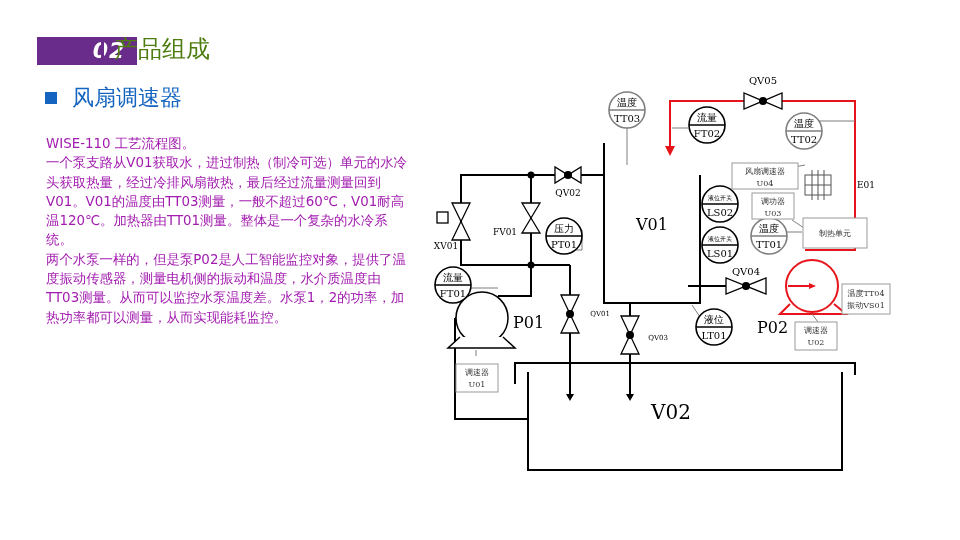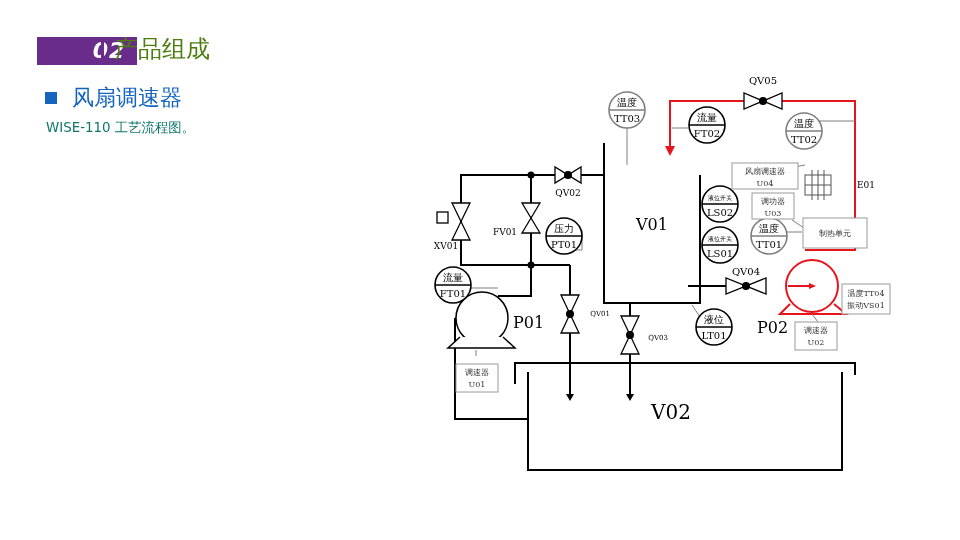--- a/index.html
+++ b/index.html
@@ -9,7 +9,7 @@
   .section-title { position:absolute; left:114px; top:33px; font-size:24px; color:#4d7c0f; line-height:32px; }
   .sub-square { position:absolute; left:45px; top:92px; width:12px; height:12px; background:#1565c0; }
   .sub-title { position:absolute; left:72px; top:84px; font-size:22px; color:#1565c0; line-height:28px; }
-  .desc { position:absolute; left:46px; top:118px; width:362px; font-size:13.4px; line-height:19.3px; color:#0f766e; }
+  .desc { position:absolute; left:46px; top:134px; width:362px; font-size:13.4px; line-height:19.3px; color:#a21caf; }
   .desc p { margin:0; }
   svg#pid { position:absolute; left:0; top:0; }
   svg text { font-family:"DejaVu Serif", serif; }

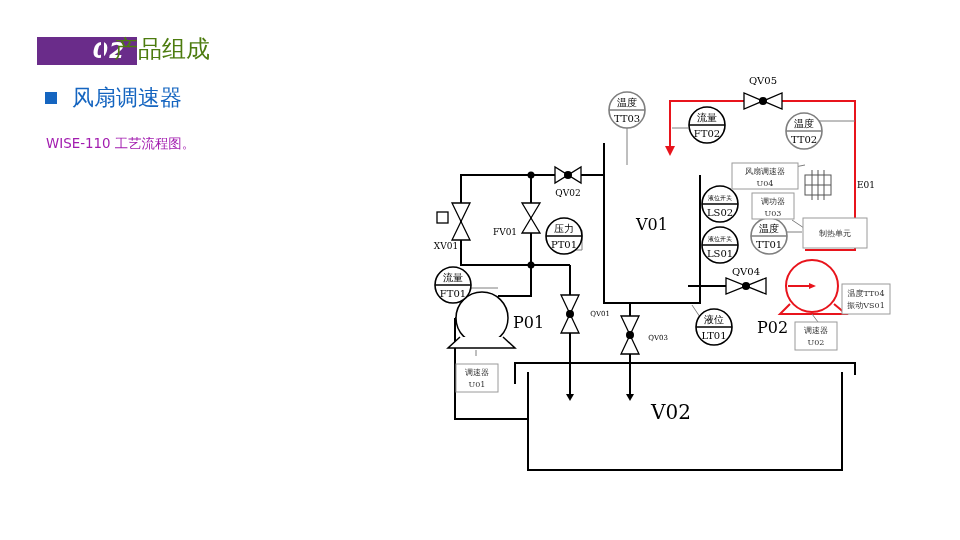--- a/index.html
+++ b/index.html
@@ -26,6 +26,7 @@
 
 <div class="desc">
   <p>WISE-110 工艺流程图。</p>
+  <p>一个泵支路从V01获取水，进过制热（制冷可选）单元的水冷头获取热量，经过冷排风扇散热，最后经过流量测量回到V01。V01的温度由TT03测量，一般不超过60℃，V01耐高温120℃。加热器由TT01测量。整体是一个复杂的水冷系统。</p>
 </div>
 
 <svg id="pid" width="960" height="540" viewBox="0 0 960 540">

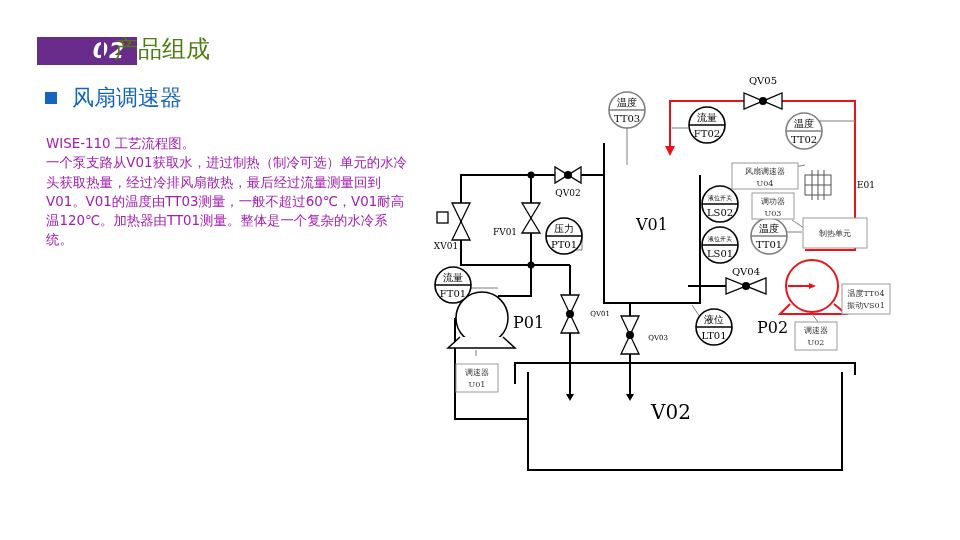--- a/index.html
+++ b/index.html
@@ -27,6 +27,7 @@
 <div class="desc">
   <p>WISE-110 工艺流程图。</p>
   <p>一个泵支路从V01获取水，进过制热（制冷可选）单元的水冷头获取热量，经过冷排风扇散热，最后经过流量测量回到V01。V01的温度由TT03测量，一般不超过60℃，V01耐高温120℃。加热器由TT01测量。整体是一个复杂的水冷系统。</p>
+  <p>两个水泵一样的，但是泵P02是人工智能监控对象，提供了温度振动传感器，测量电机侧的振动和温度，水介质温度由TT03测量。从而可以监控水泵温度差。水泵1，2的功率，加热功率都可以测量，从而实现能耗监控。</p>
 </div>
 
 <svg id="pid" width="960" height="540" viewBox="0 0 960 540">

